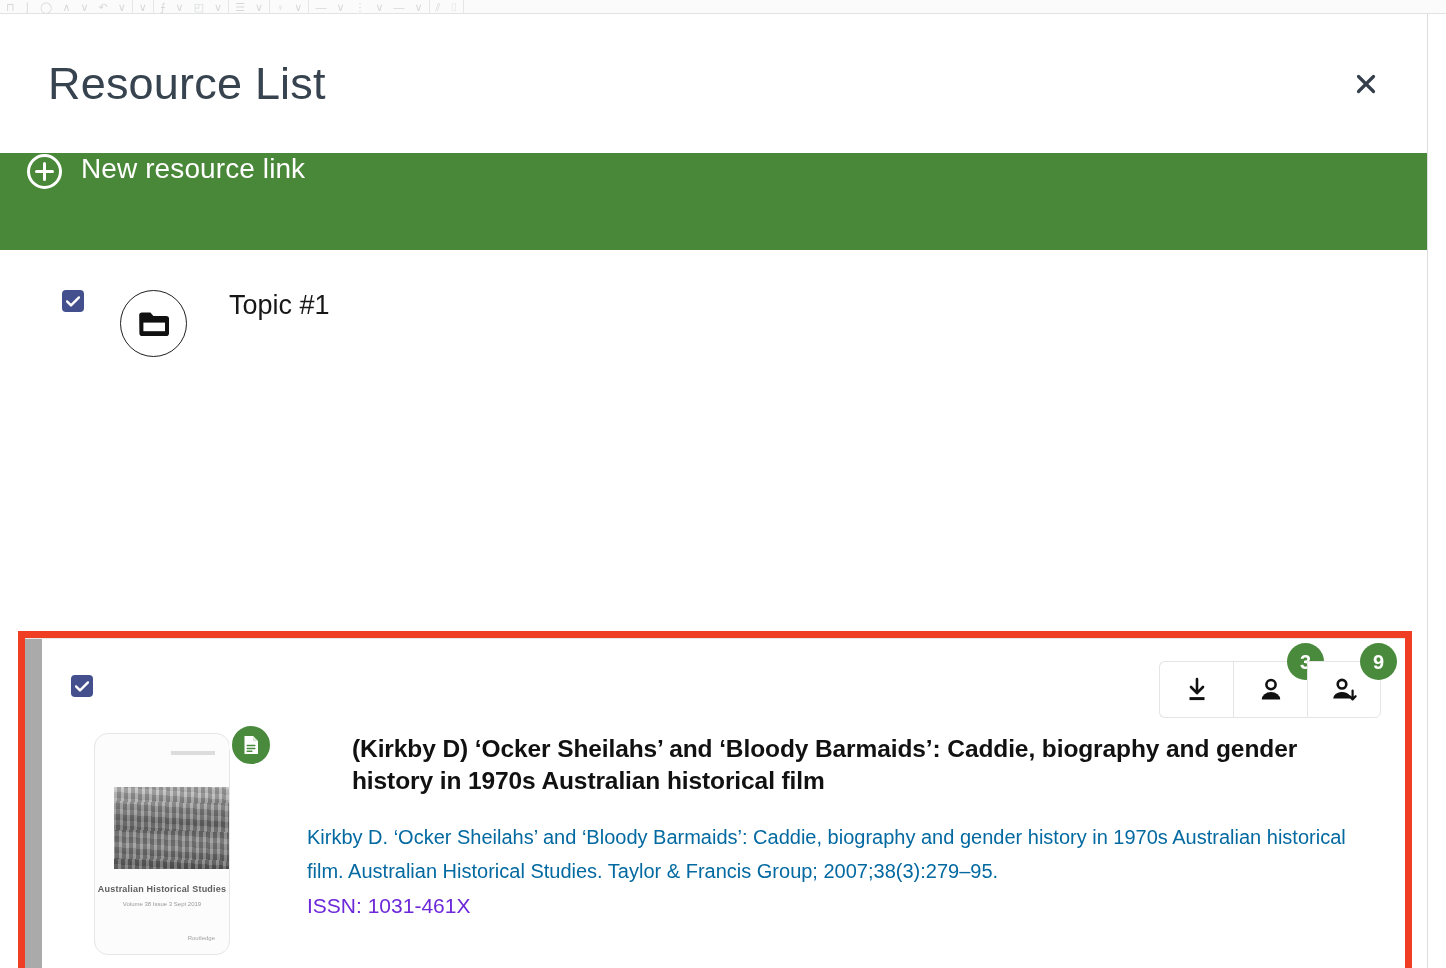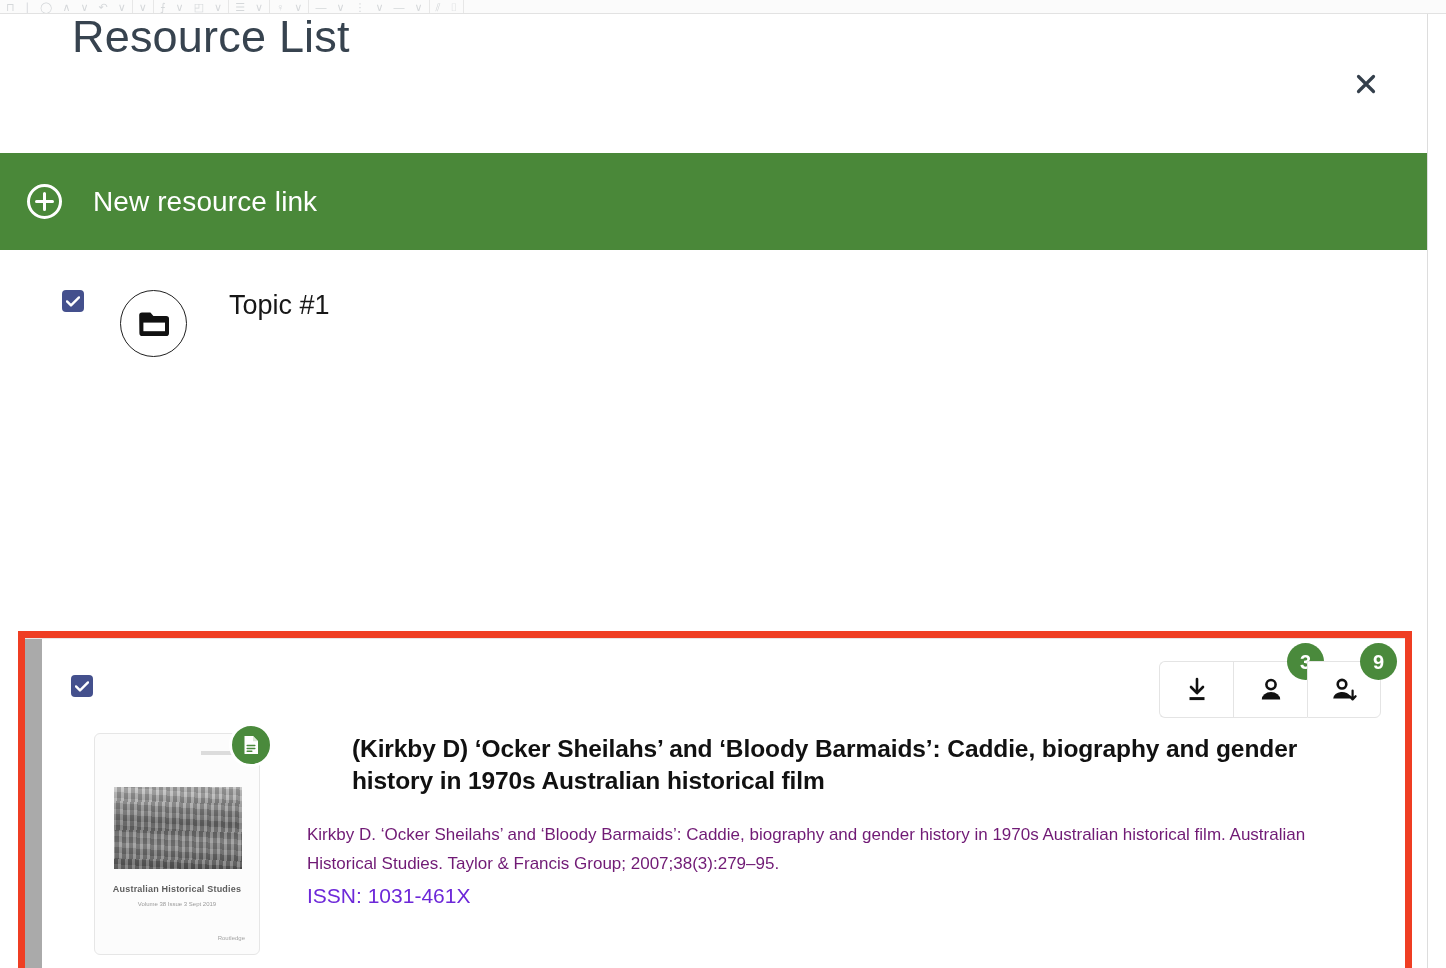--- a/index.html
+++ b/index.html
@@ -57,9 +57,8 @@
     height: 139px;
     background: #ffffff;
     display: flex;
-    align-items: flex-start;
+    align-items: center;
     padding: 0 36px 0 48px;
-    margin-left: 24px;
   }
   .modal-title {
     font-size: 45px;

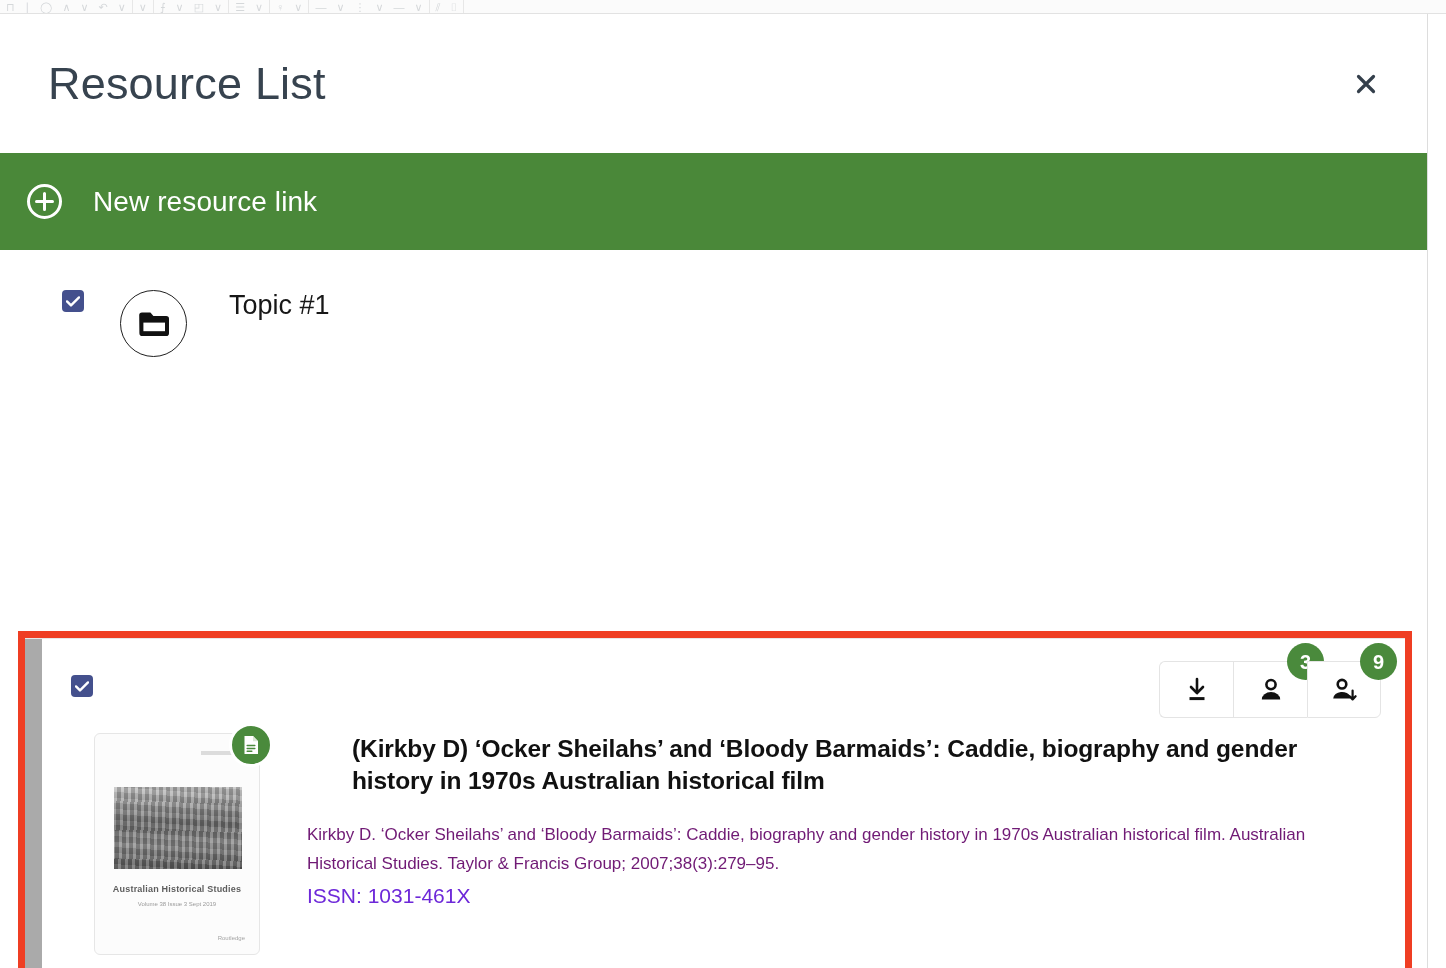--- a/index.html
+++ b/index.html
@@ -88,9 +88,9 @@
     height: 97px;
     background: #4a8839;
     display: flex;
-    align-items: center;
+    align-items: flex-start;
     padding-left: 26px;
-    gap: 30px;
+    gap: 18px;
     cursor: pointer;
     user-select: none;
   }

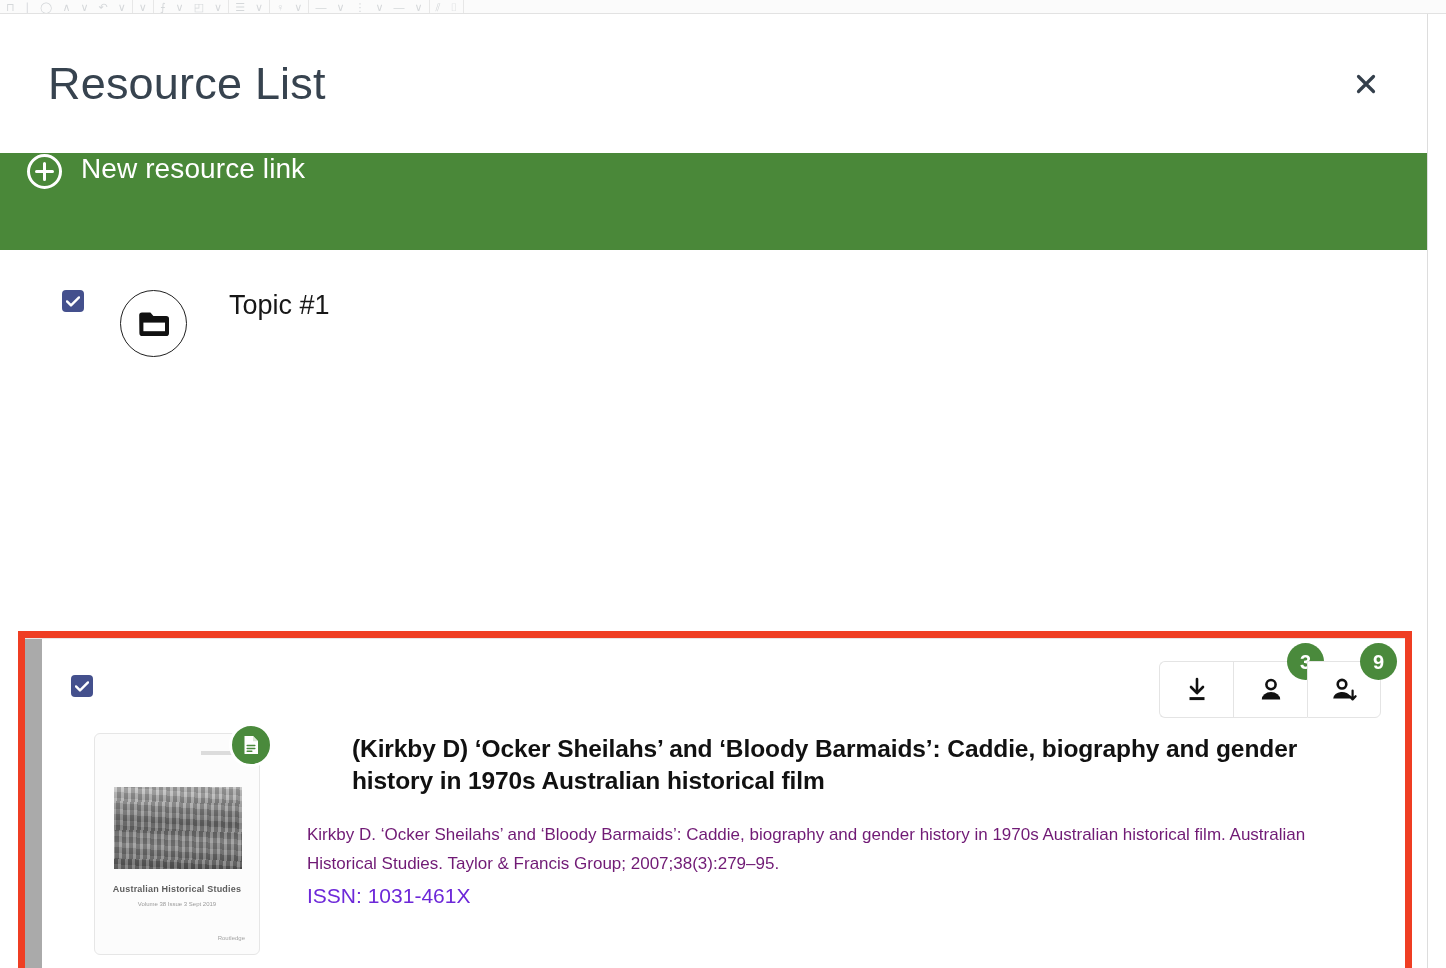--- a/index.html
+++ b/index.html
@@ -298,8 +298,8 @@
   }
   .res-citation {
     margin-top: 22px;
-    font-size: 17px;
-    color: #701a75;
+    font-size: 20px;
+    color: #0369a1;
     line-height: 1.72;
     font-weight: 400;
   }

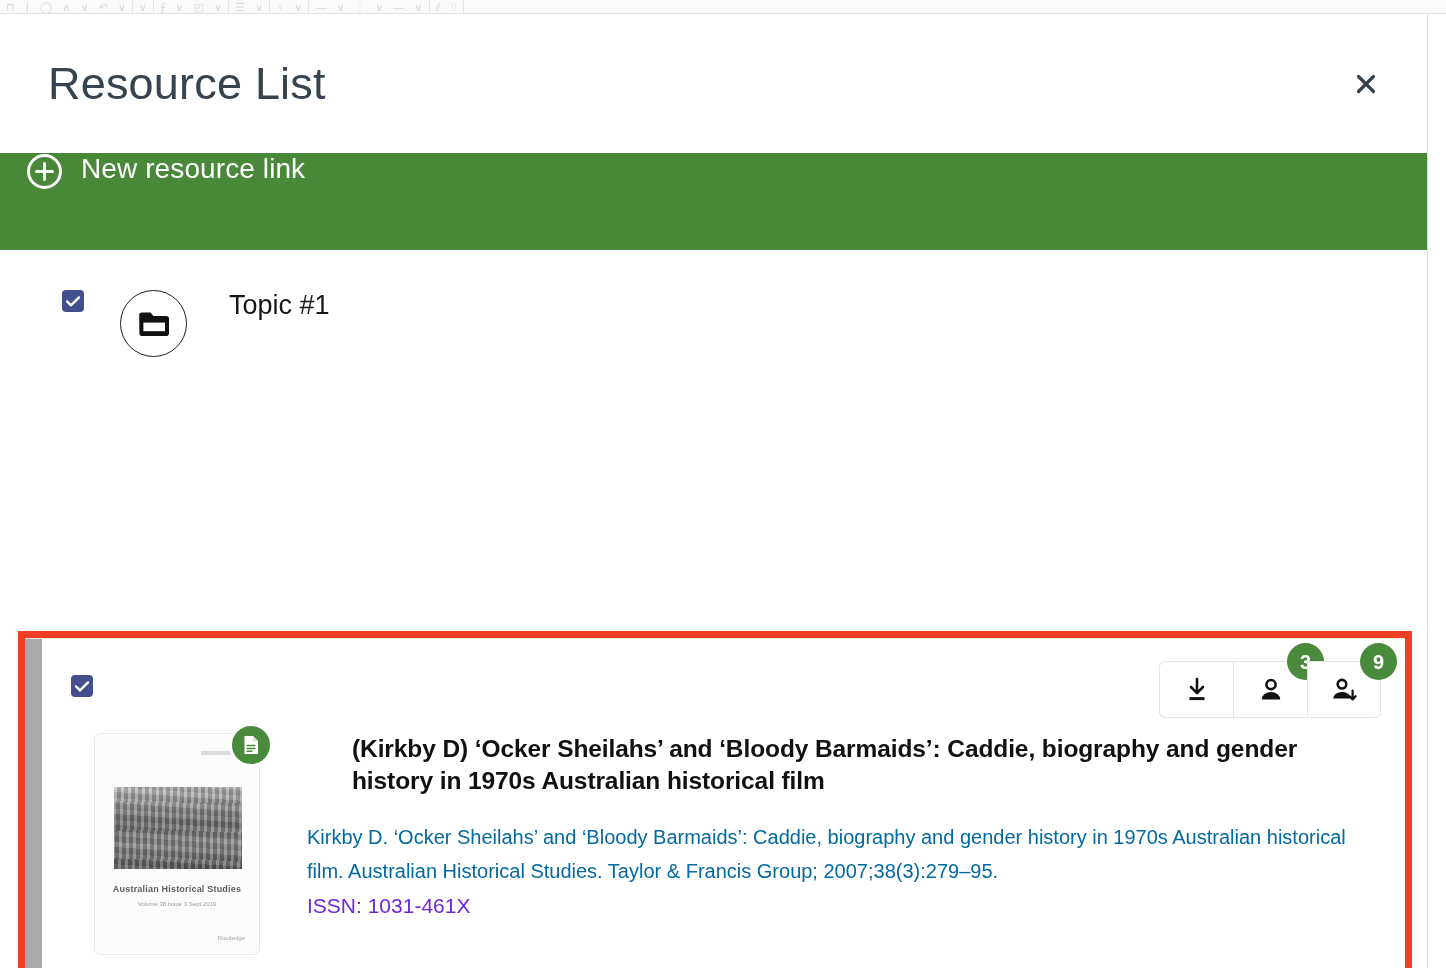--- a/index.html
+++ b/index.html
@@ -219,10 +219,10 @@
   .res-row { display: flex; margin-top: 36px; }
   .thumb-wrap { position: relative; flex: 0 0 170px; margin-left: 23px; }
   .thumb {
-    width: 166px;
+    width: 136px;
     height: 222px;
     border: 1px solid #e6e6e6;
-    border-radius: 6px;
+    border-radius: 14px;
     background: #fcfcfc;
     position: relative;
     overflow: hidden;

